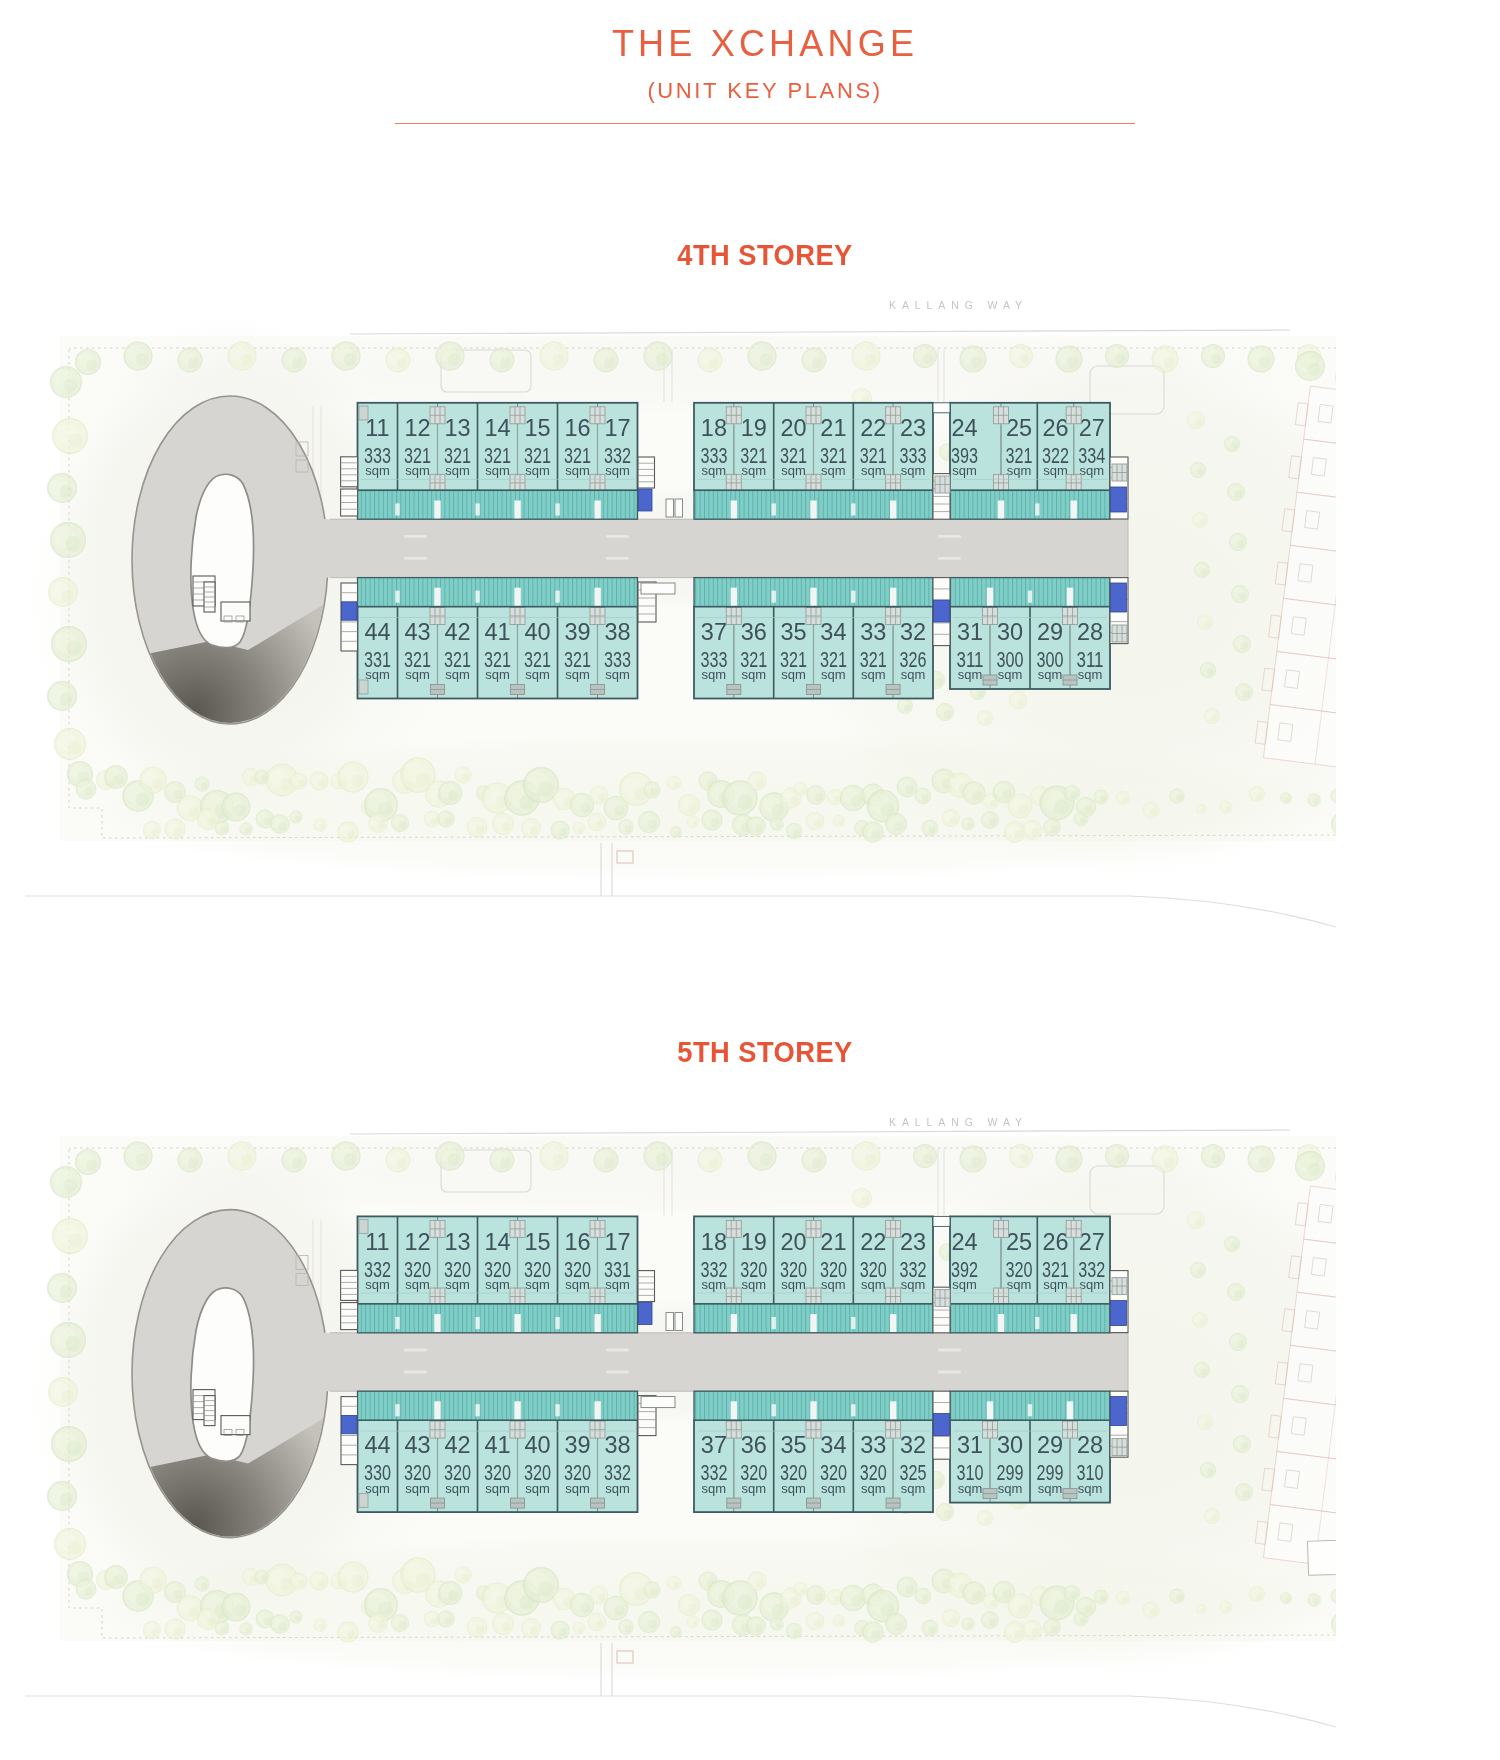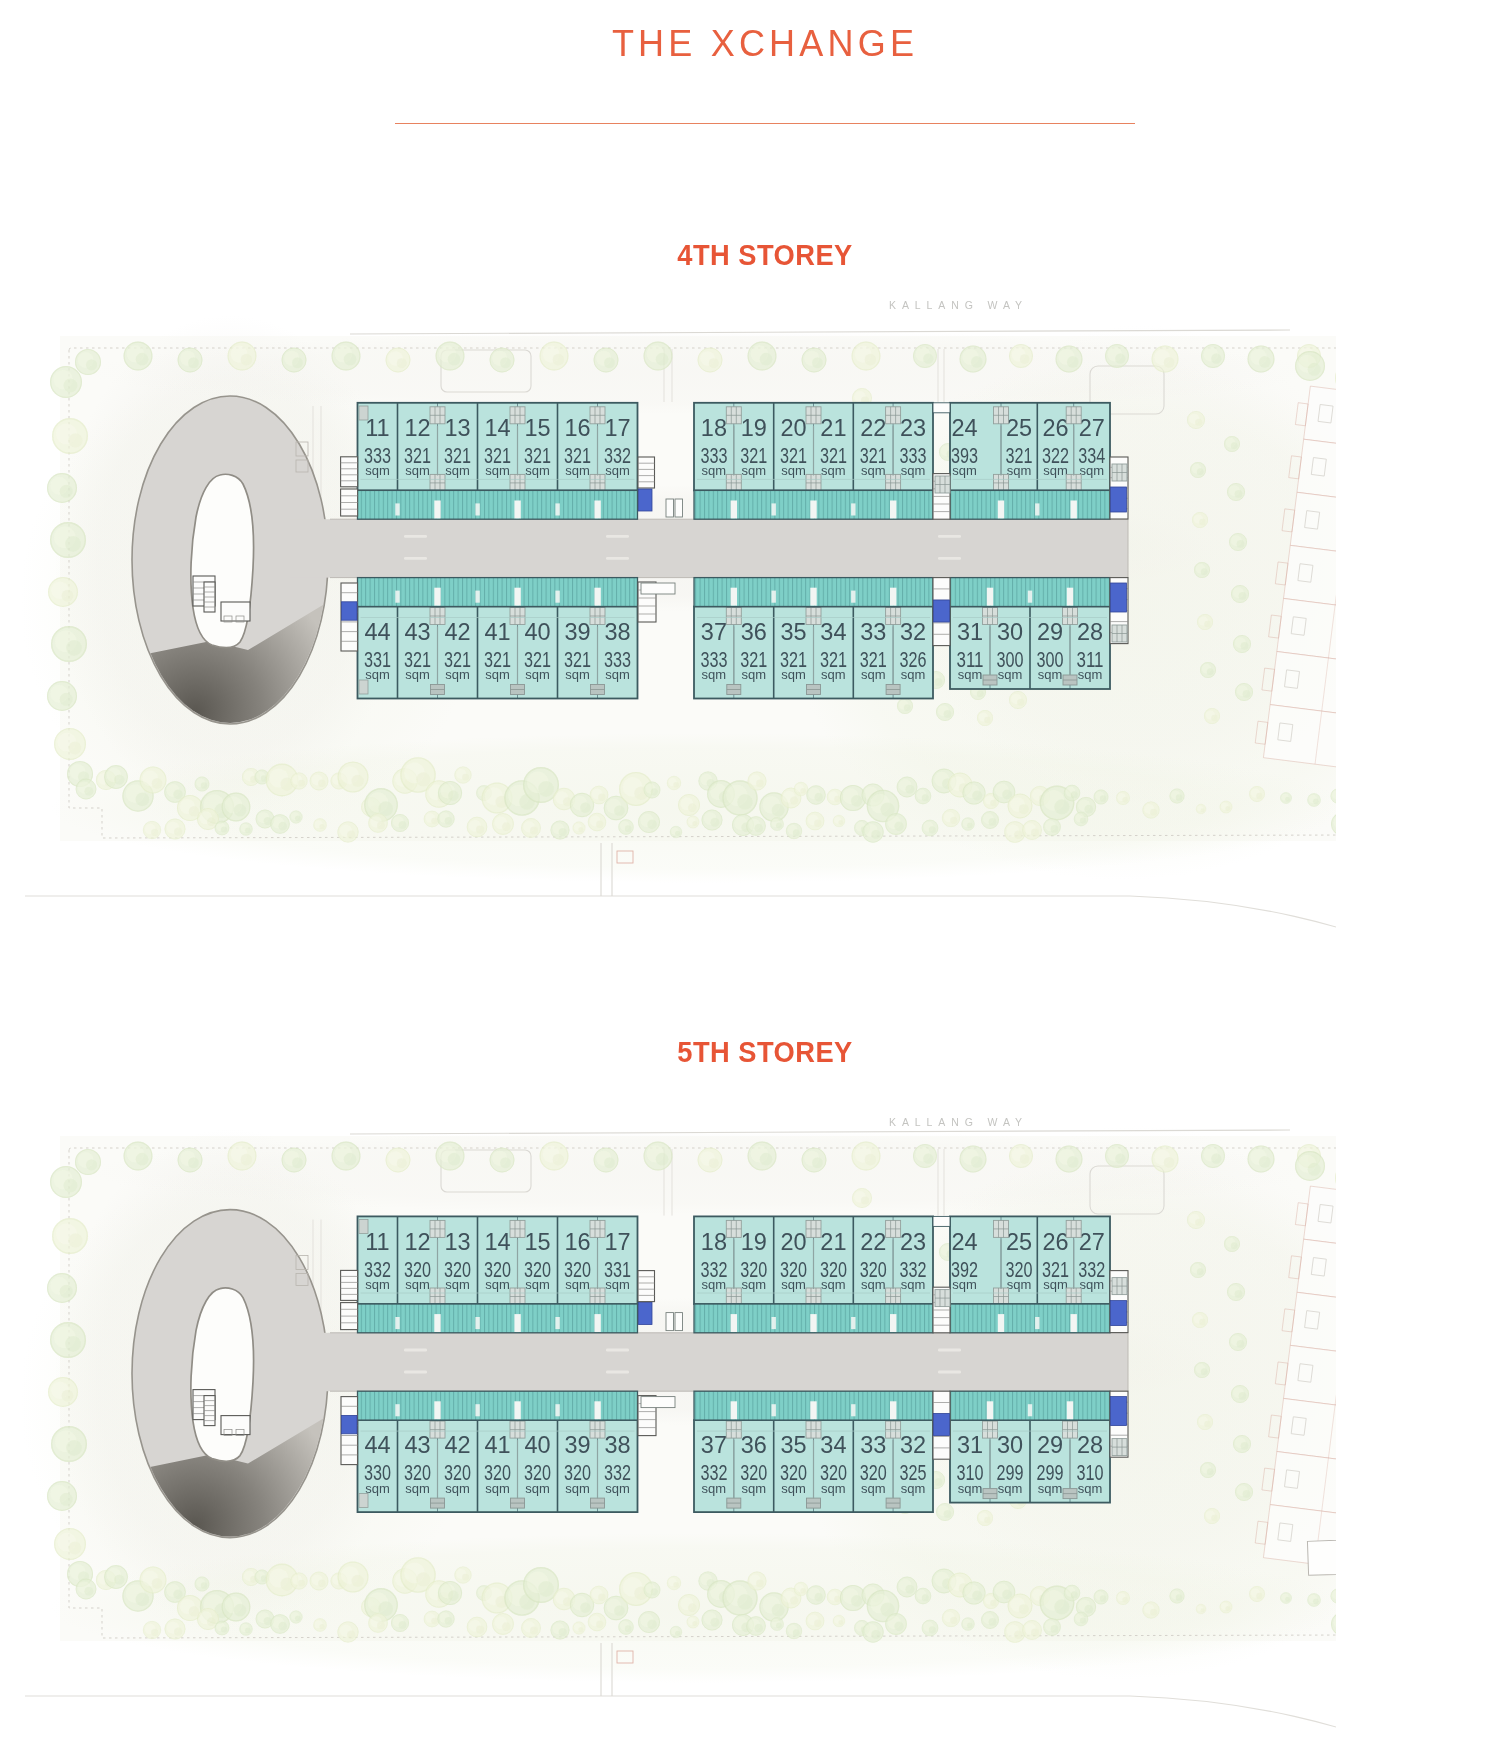--- a/index.html
+++ b/index.html
@@ -12,6 +12,7 @@
 
 <div class="t1">THE XCHANGE</div>
 
+<div class="t2">(UNIT KEY PLANS)</div>
 
 <div class="hr"></div>
 

